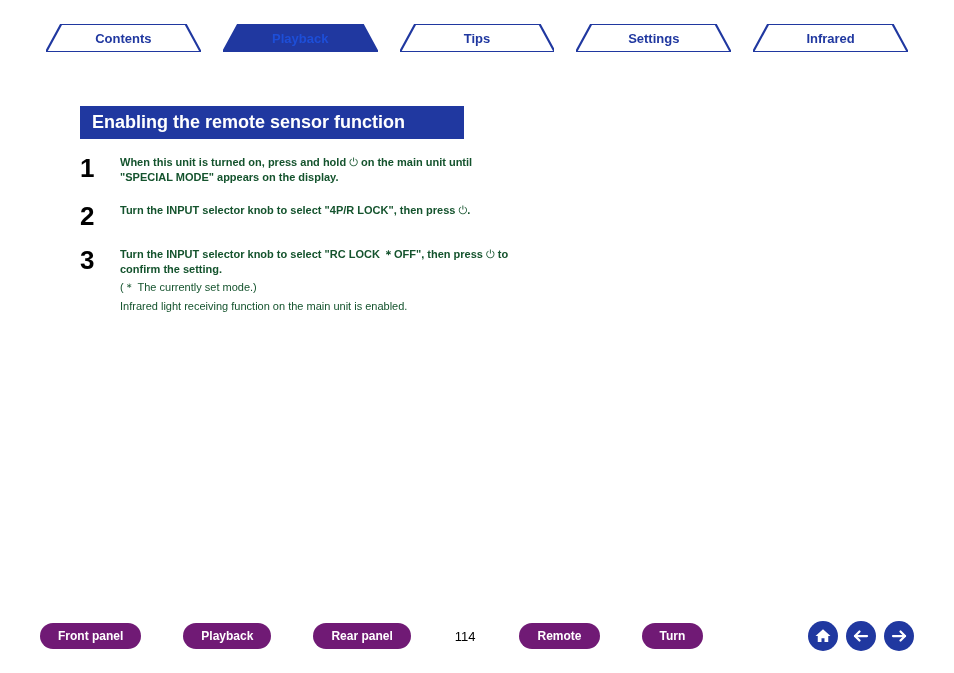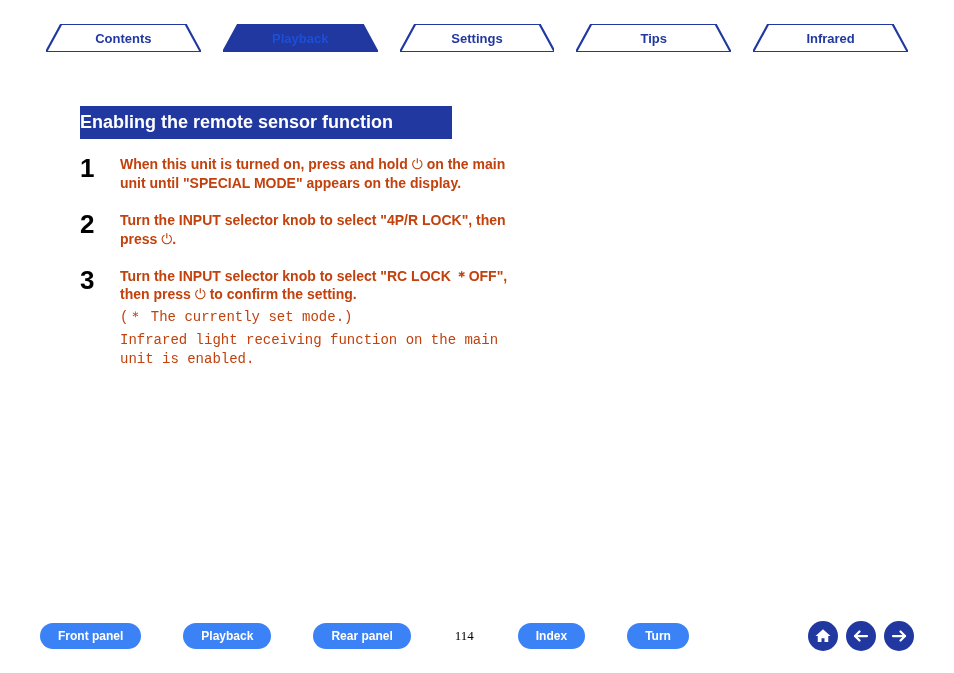--- a/index.html
+++ b/index.html
@@ -159,14 +159,14 @@
       <svg viewBox="0 0 142 28" preserveAspectRatio="none">
         <polygon points="0,28 14,0 128,0 142,28" fill="#fff" stroke="#2038a0" stroke-width="2"></polygon>
       </svg>
+      <span class="tab-label">Tips</span>
+    </div>
+
+    <div class="tab">
+      <svg viewBox="0 0 142 28" preserveAspectRatio="none">
+        <polygon points="0,28 14,0 128,0 142,28" fill="#fff" stroke="#2038a0" stroke-width="2"></polygon>
+      </svg>
       <span class="tab-label">Settings</span>
-    </div>
-
-    <div class="tab">
-      <svg viewBox="0 0 142 28" preserveAspectRatio="none">
-        <polygon points="0,28 14,0 128,0 142,28" fill="#fff" stroke="#2038a0" stroke-width="2"></polygon>
-      </svg>
-      <span class="tab-label">Tips</span>
     </div>
 
     <div class="tab">

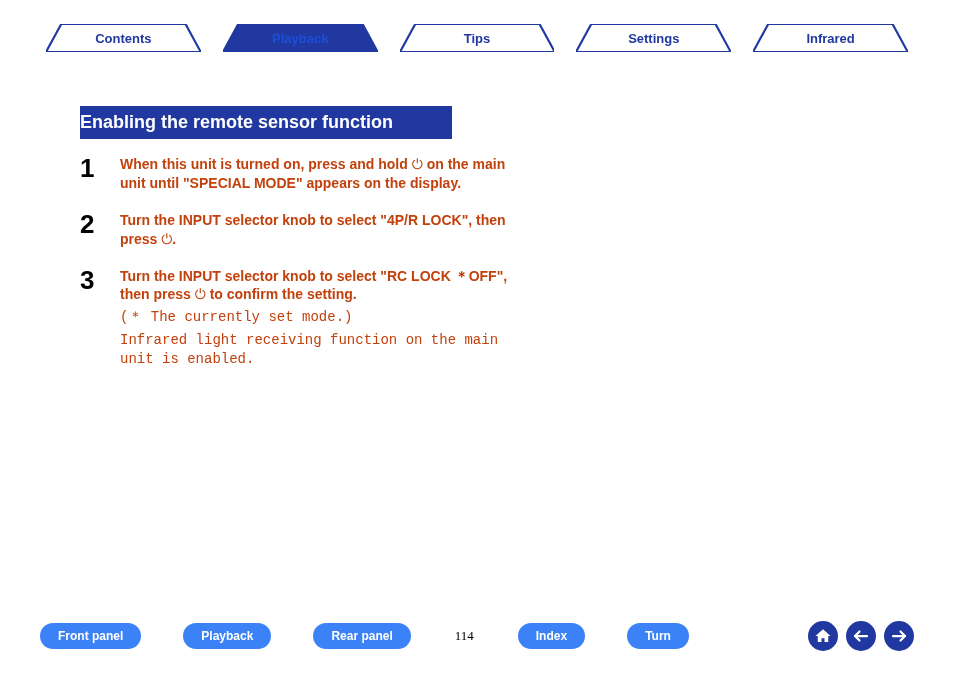--- a/index.html
+++ b/index.html
@@ -54,7 +54,7 @@
     color: #fff;
     font-size: 18px;
     font-weight: 700;
-    padding: 6px 12px 6px 0;
+    padding: 6px 12px 6px 12px;
     width: 360px;
     margin: 0 0 16px 40px;
   }

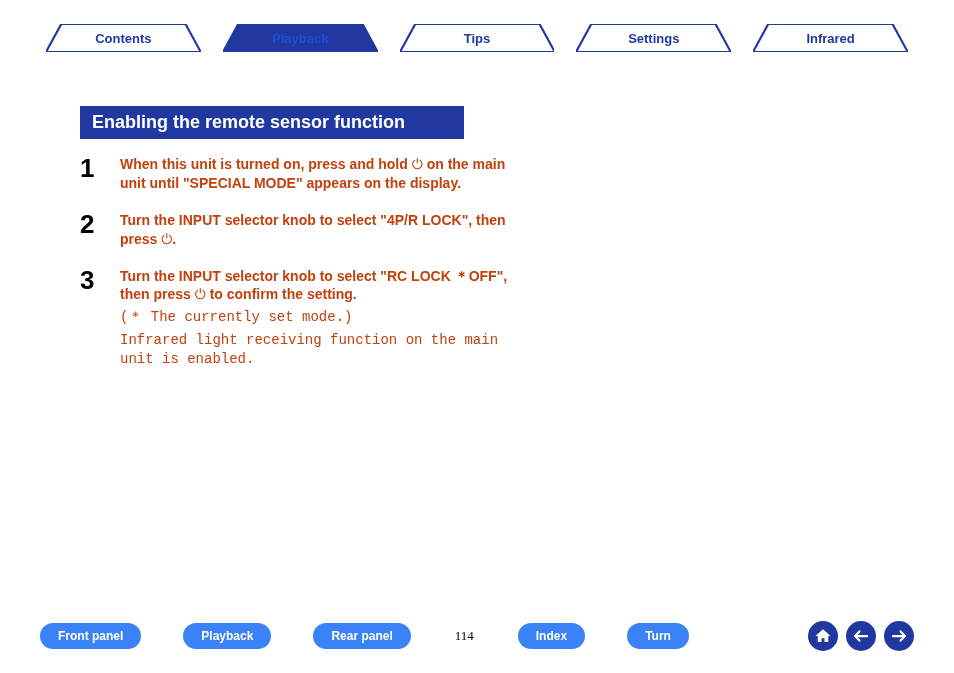--- a/index.html
+++ b/index.html
@@ -79,8 +79,8 @@
     line-height: 1;
   }
   .step-body {
-    font-size: 14px;
-    color: #c2410c;
+    font-size: 11px;
+    color: #14532d;
     line-height: 1.35;
   }
   .step-body .bold { font-weight: 700; }

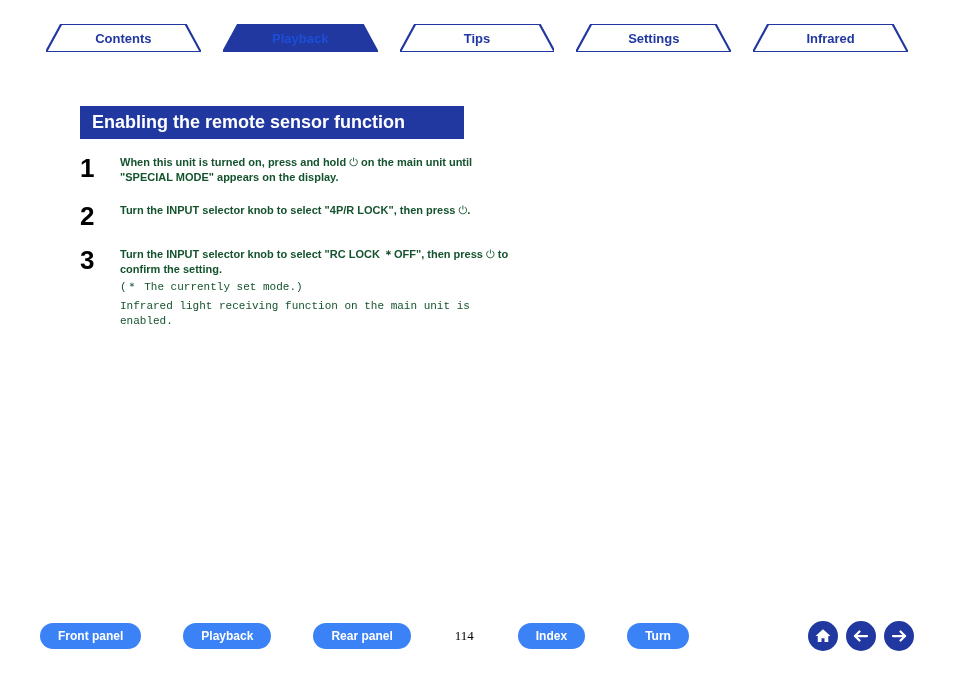--- a/index.html
+++ b/index.html
@@ -84,7 +84,7 @@
     line-height: 1.35;
   }
   .step-body .bold { font-weight: 700; }
-  .step-body .note { font-weight: 400; margin-top: 4px; font-family: Liberation Mono, monospace; }
+  .step-body .note { font-weight: 400; margin-top: 4px; }
   .power-glyph {
     font-weight: 400;
     font-family: Arial, sans-serif;

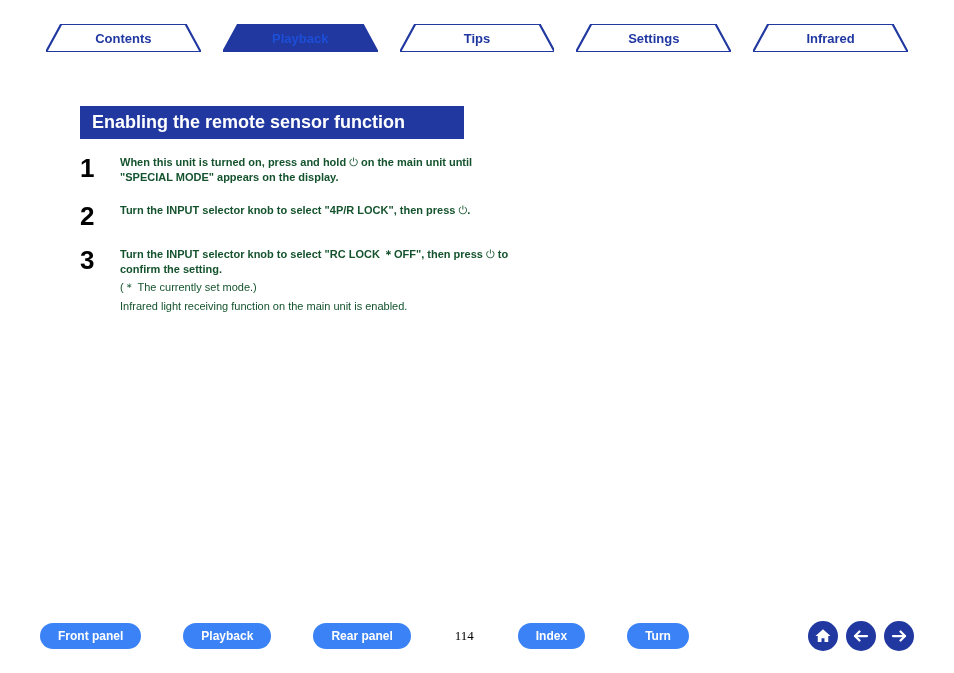--- a/index.html
+++ b/index.html
@@ -101,7 +101,7 @@
     gap: 42px;
   }
   .pill {
-    background: #3b82f6;
+    background: #701a75;
     color: #fff;
     font-size: 12px;
     font-weight: 700;

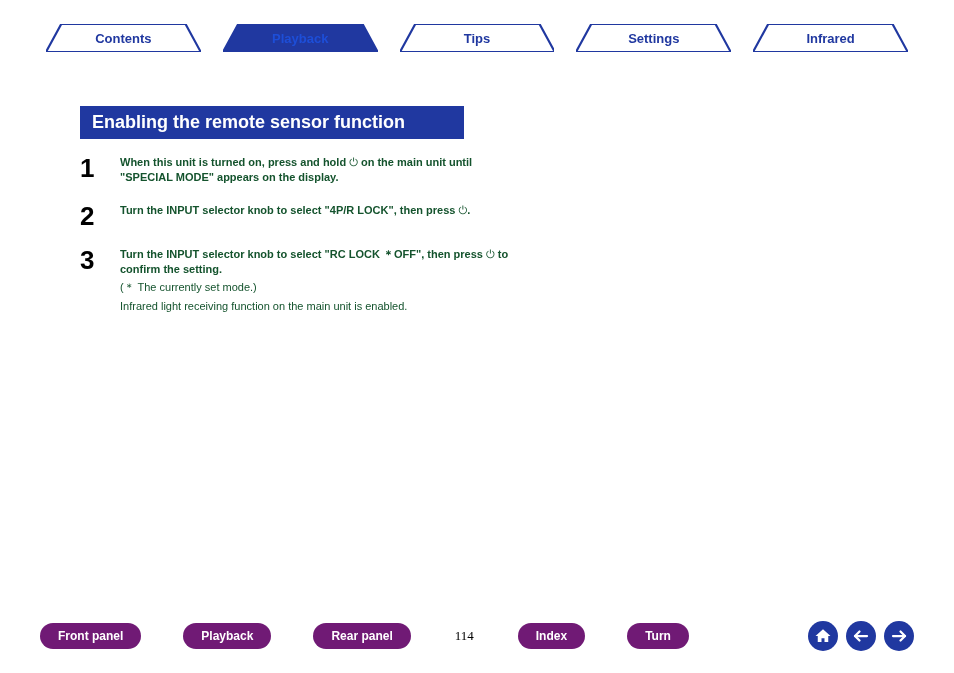--- a/index.html
+++ b/index.html
@@ -113,7 +113,6 @@
     font-size: 13px;
     color: #000;
     margin: 0 2px;
-    font-family: Liberation Serif, serif;
   }
   .circle-btn {
     width: 30px;

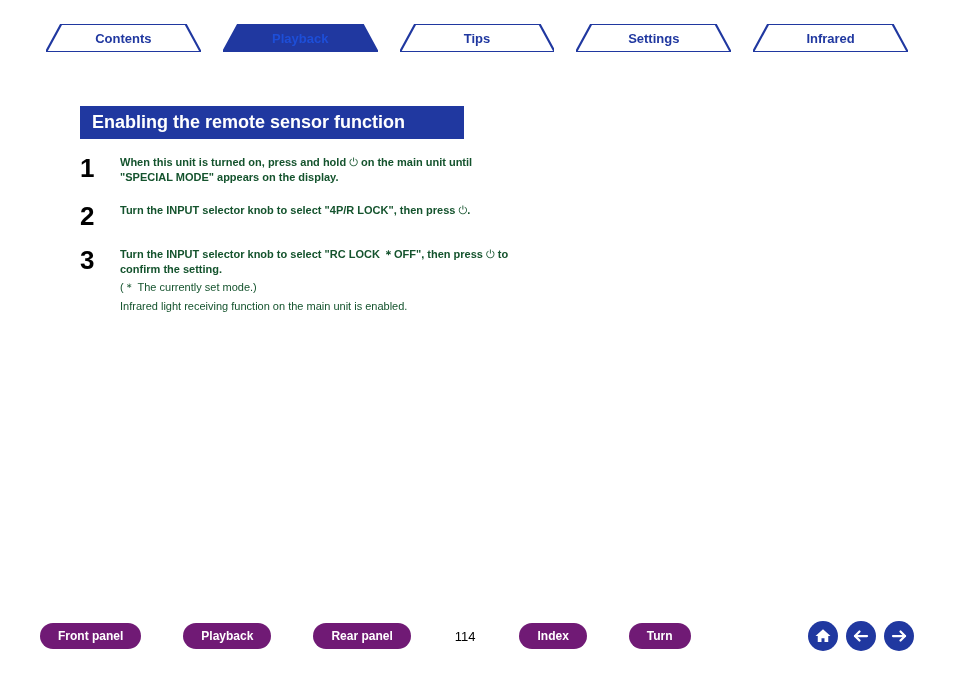--- a/index.html
+++ b/index.html
@@ -210,7 +210,7 @@
     <div class="pill">Playback</div>
     <div class="pill">Rear panel</div>
     <div class="page-num">114</div>
-    <div class="pill">Index</div>
+    <div class="pill">Remote</div>
     <div class="pill">Turn</div>
 
     <div class="circle-row">

